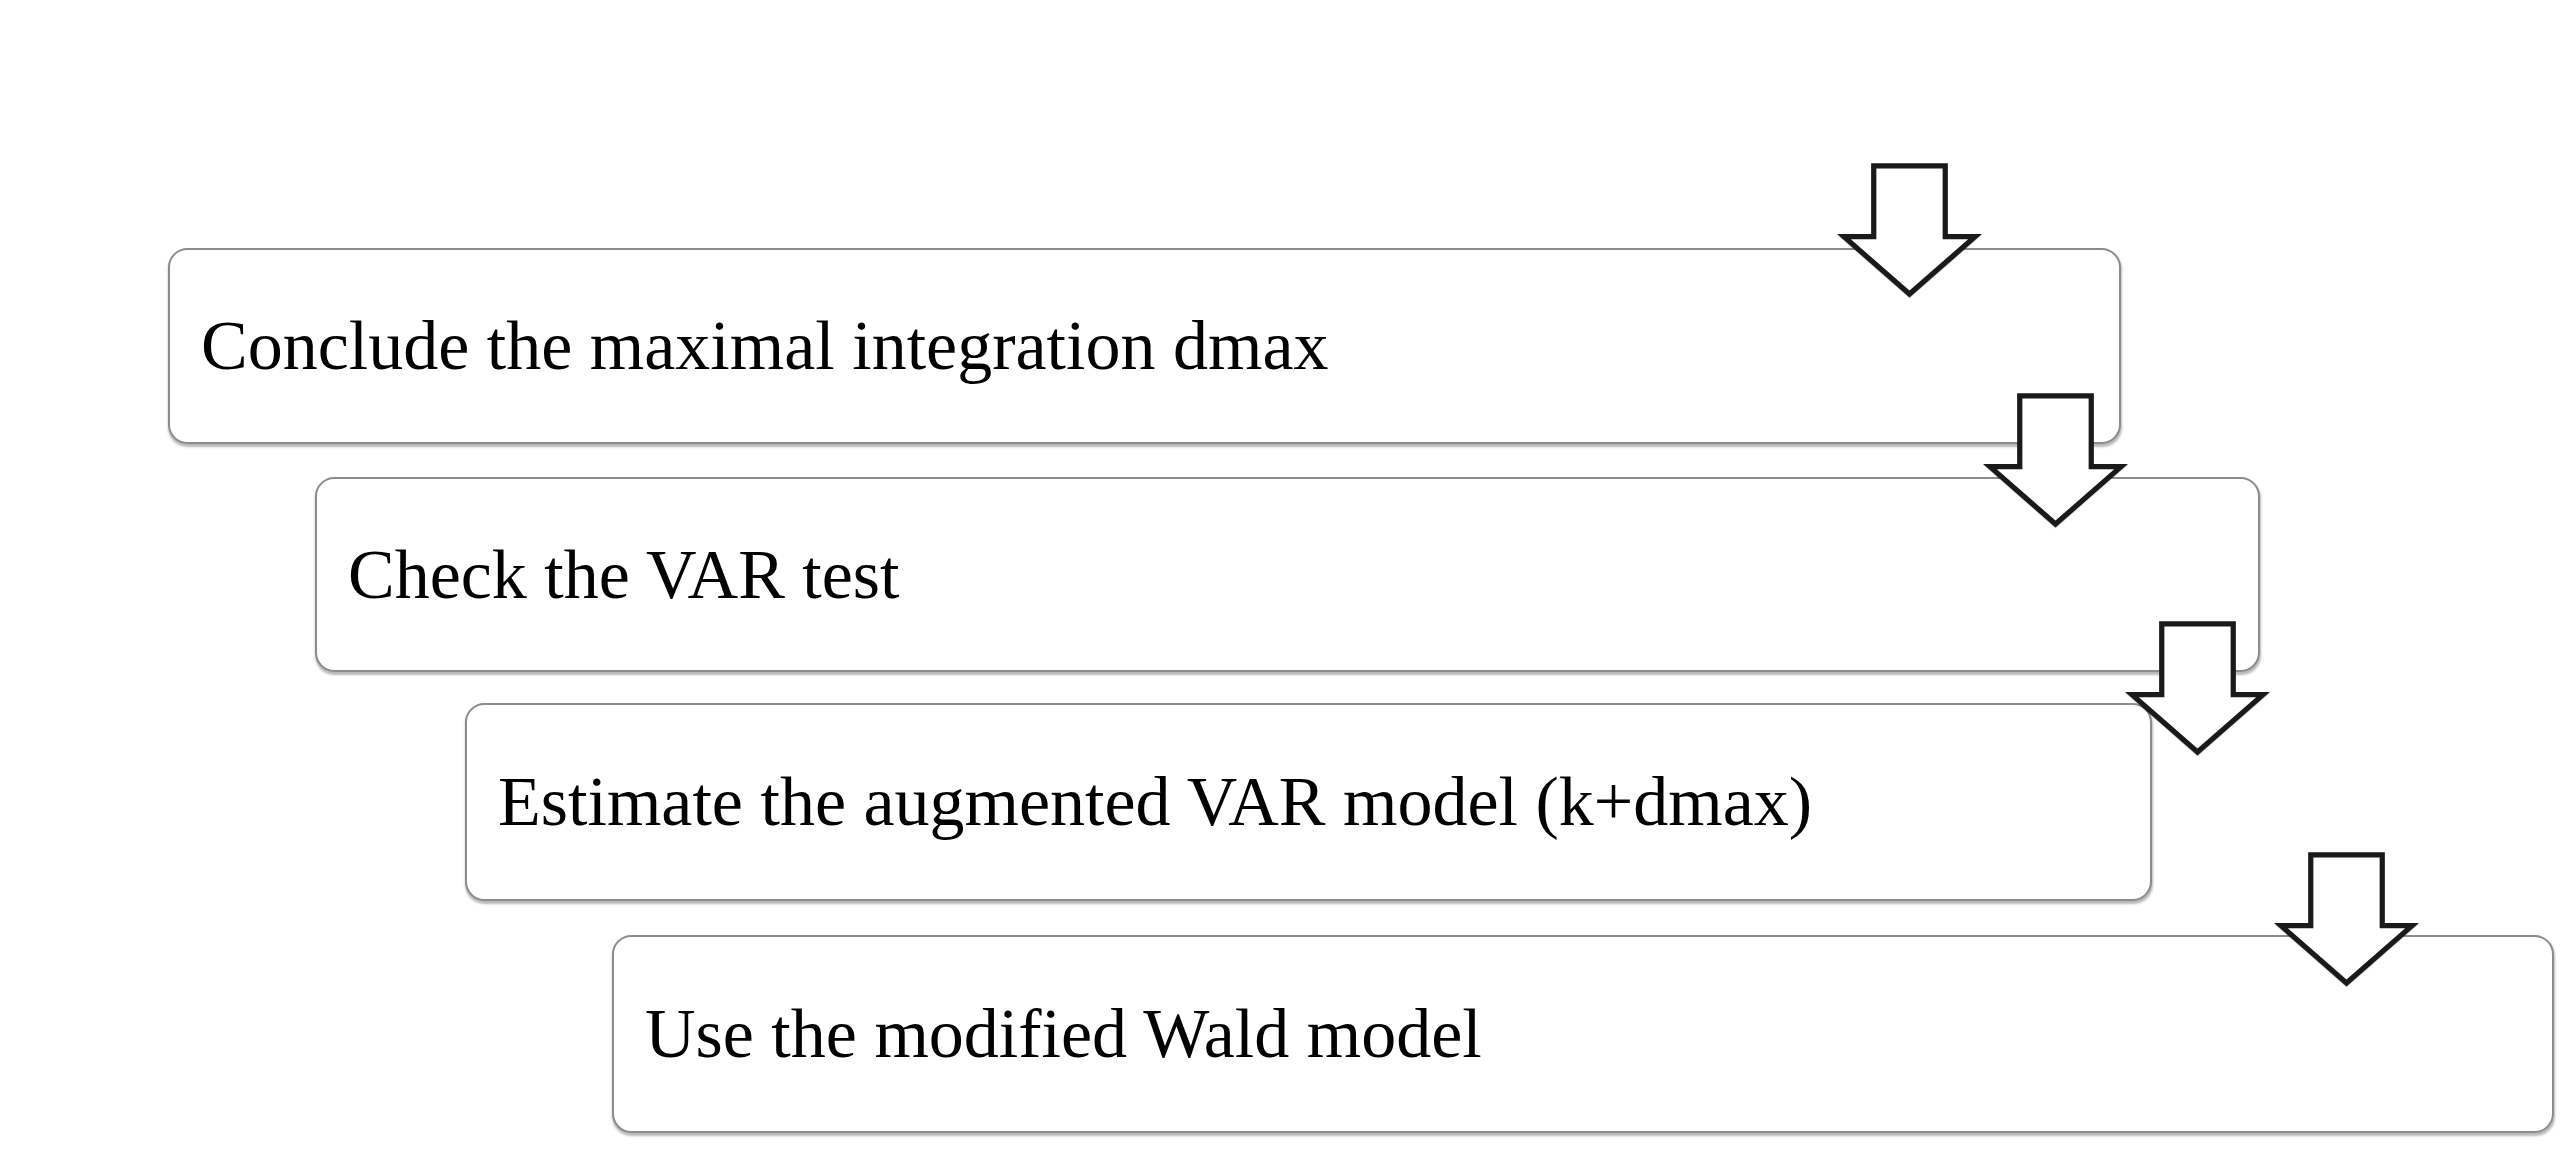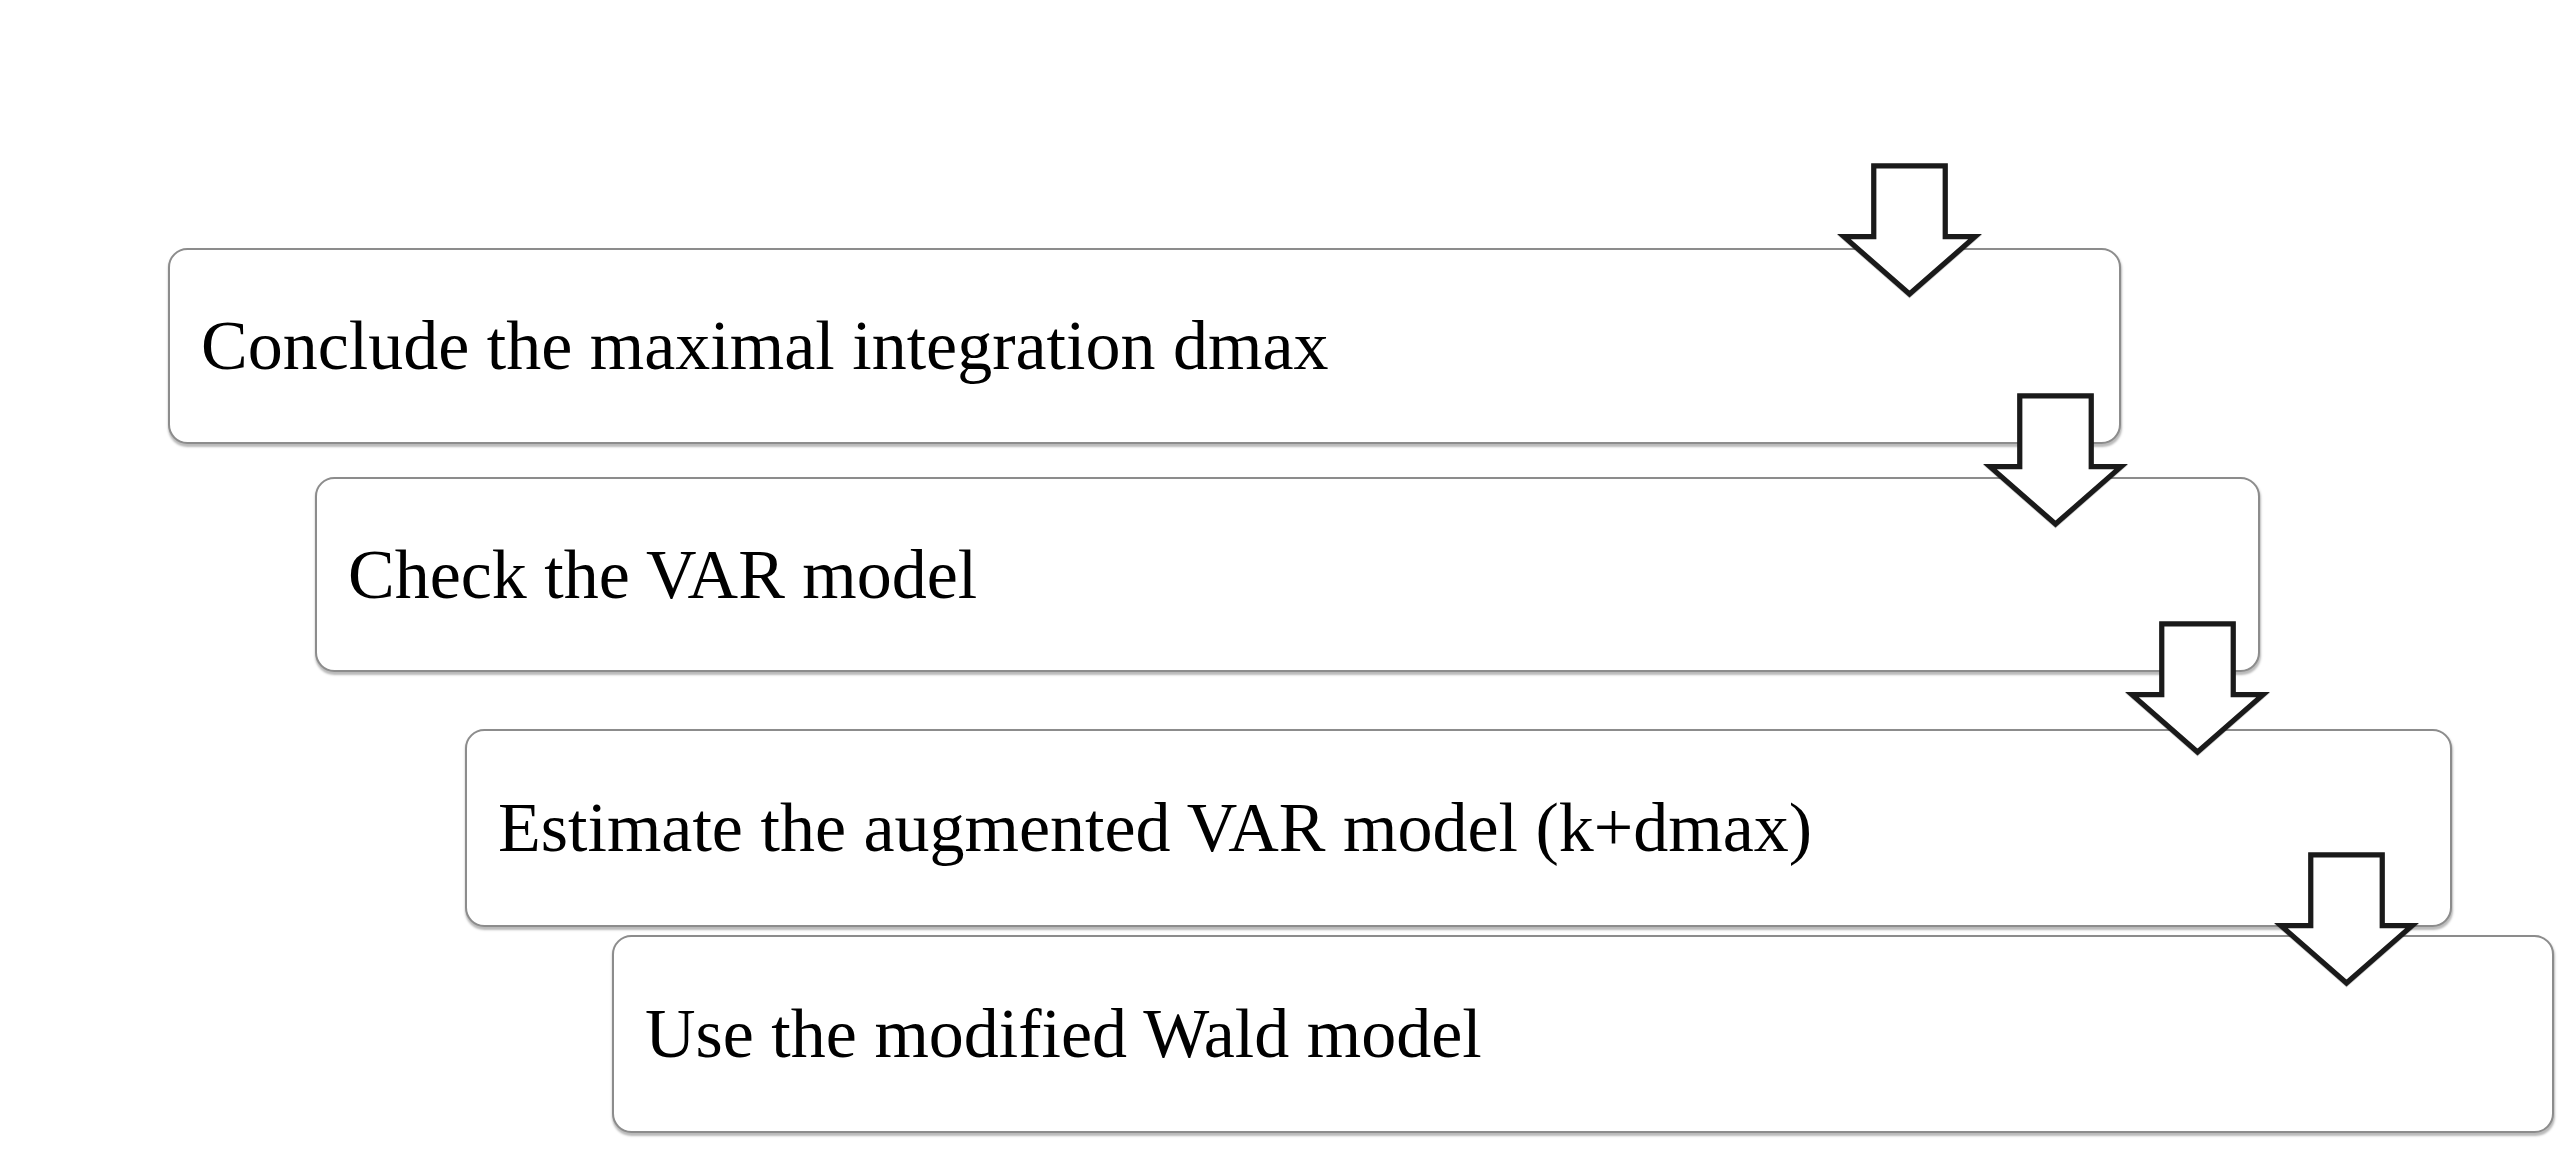--- a/index.html
+++ b/index.html
@@ -80,7 +80,7 @@
   </svg>
 
   <div class="box b3">
-    <span class="label">Check the VAR model</span>
+    <span class="label">Check the VAR test</span>
   </div>
 
   <svg class="arrow a3" viewBox="0 0 184 180" aria-hidden="true">

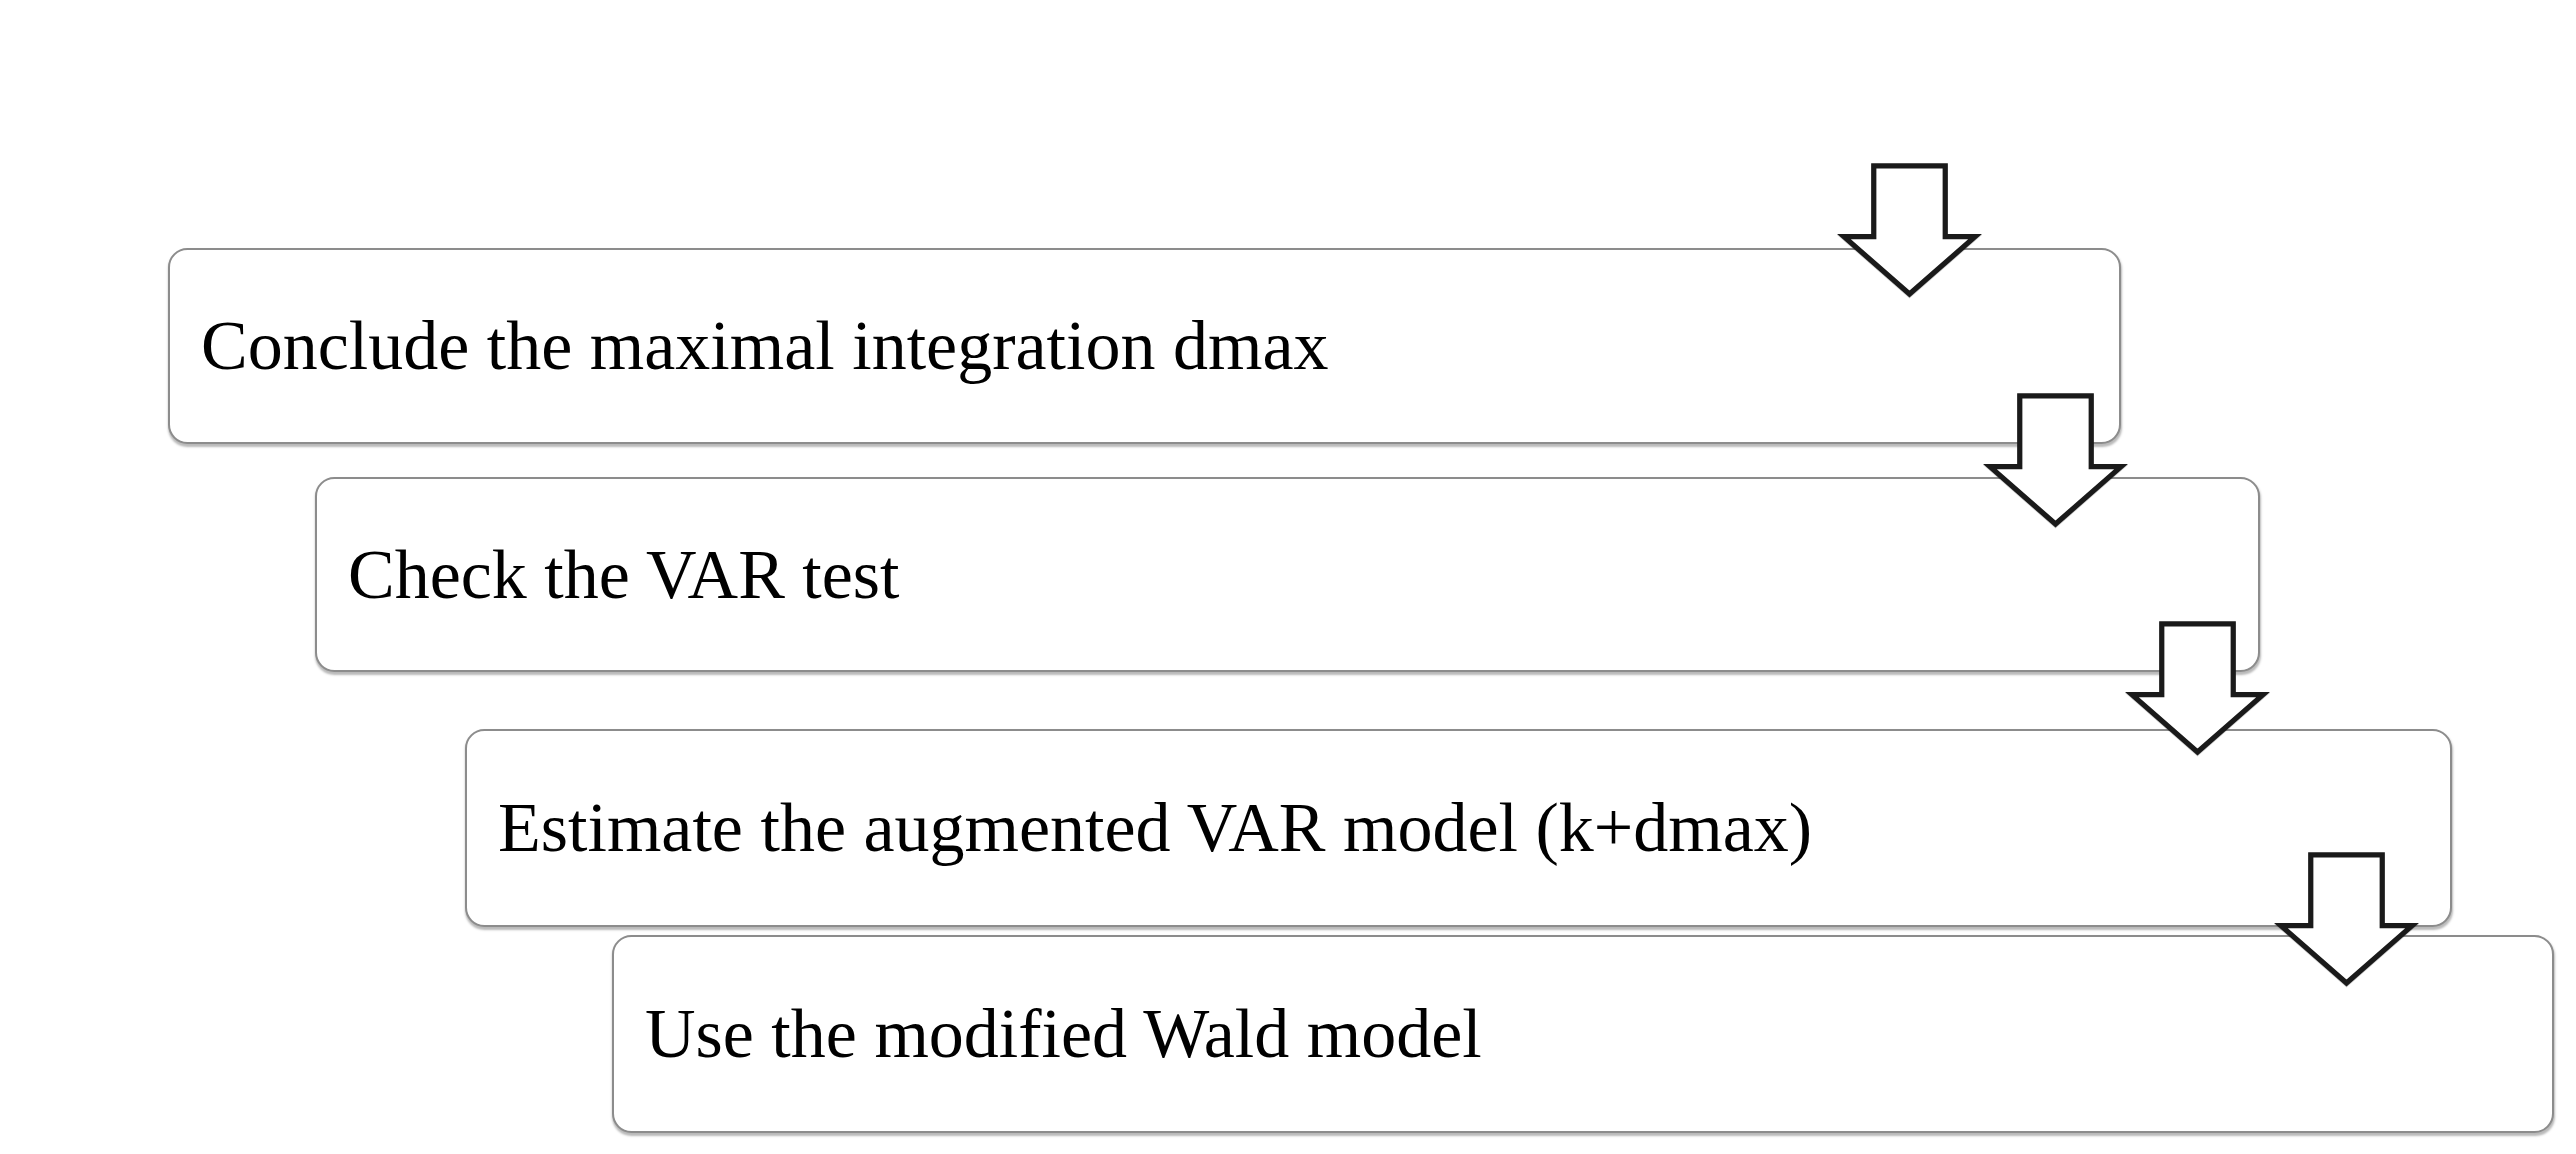--- a/index.html
+++ b/index.html
@@ -39,7 +39,7 @@
   .b1 { left: 19.4px;  top: 19.4px;   width: 1953px; height: 195px; }
   .b2 { left: 168px; top: 248px;  width: 1953px; height: 196px; }
   .b3 { left: 315px; top: 477px;  width: 1945px; height: 195px; }
-  .b4 { left: 465px; top: 703px;  width: 1987px; height: 198px; margin-top: 26px; }
+  .b4 { left: 465px; top: 703px;  width: 1687px; height: 198px; }
   .b5 { left: 612px; top: 935px; width: 1942px; height: 198px; }
 
   .arrow {

